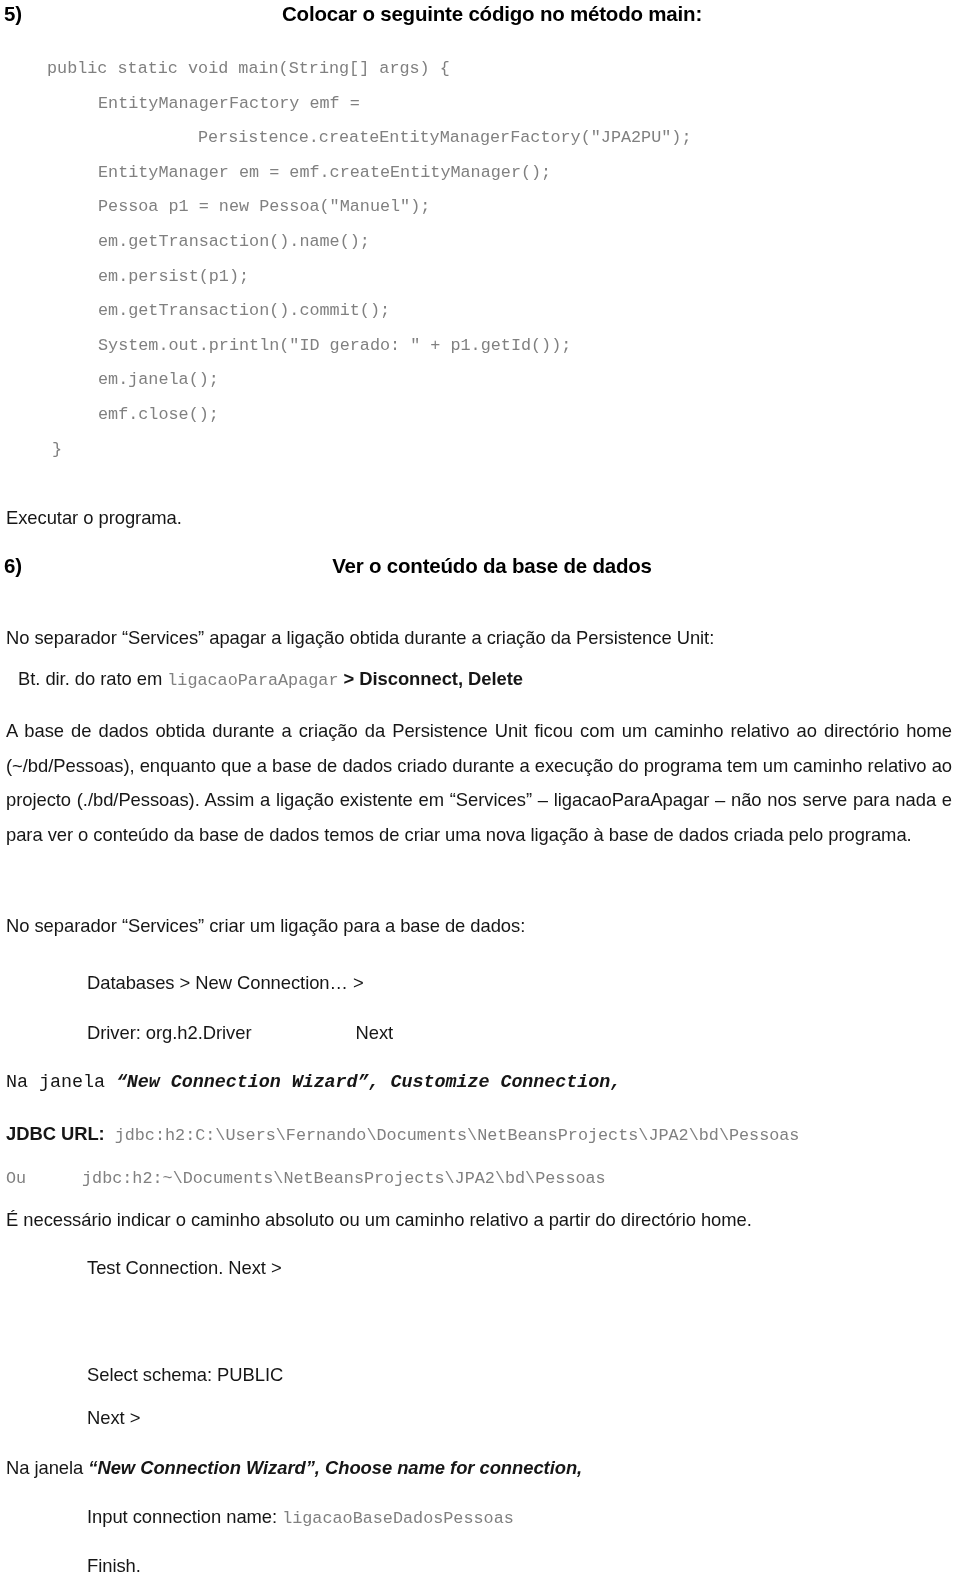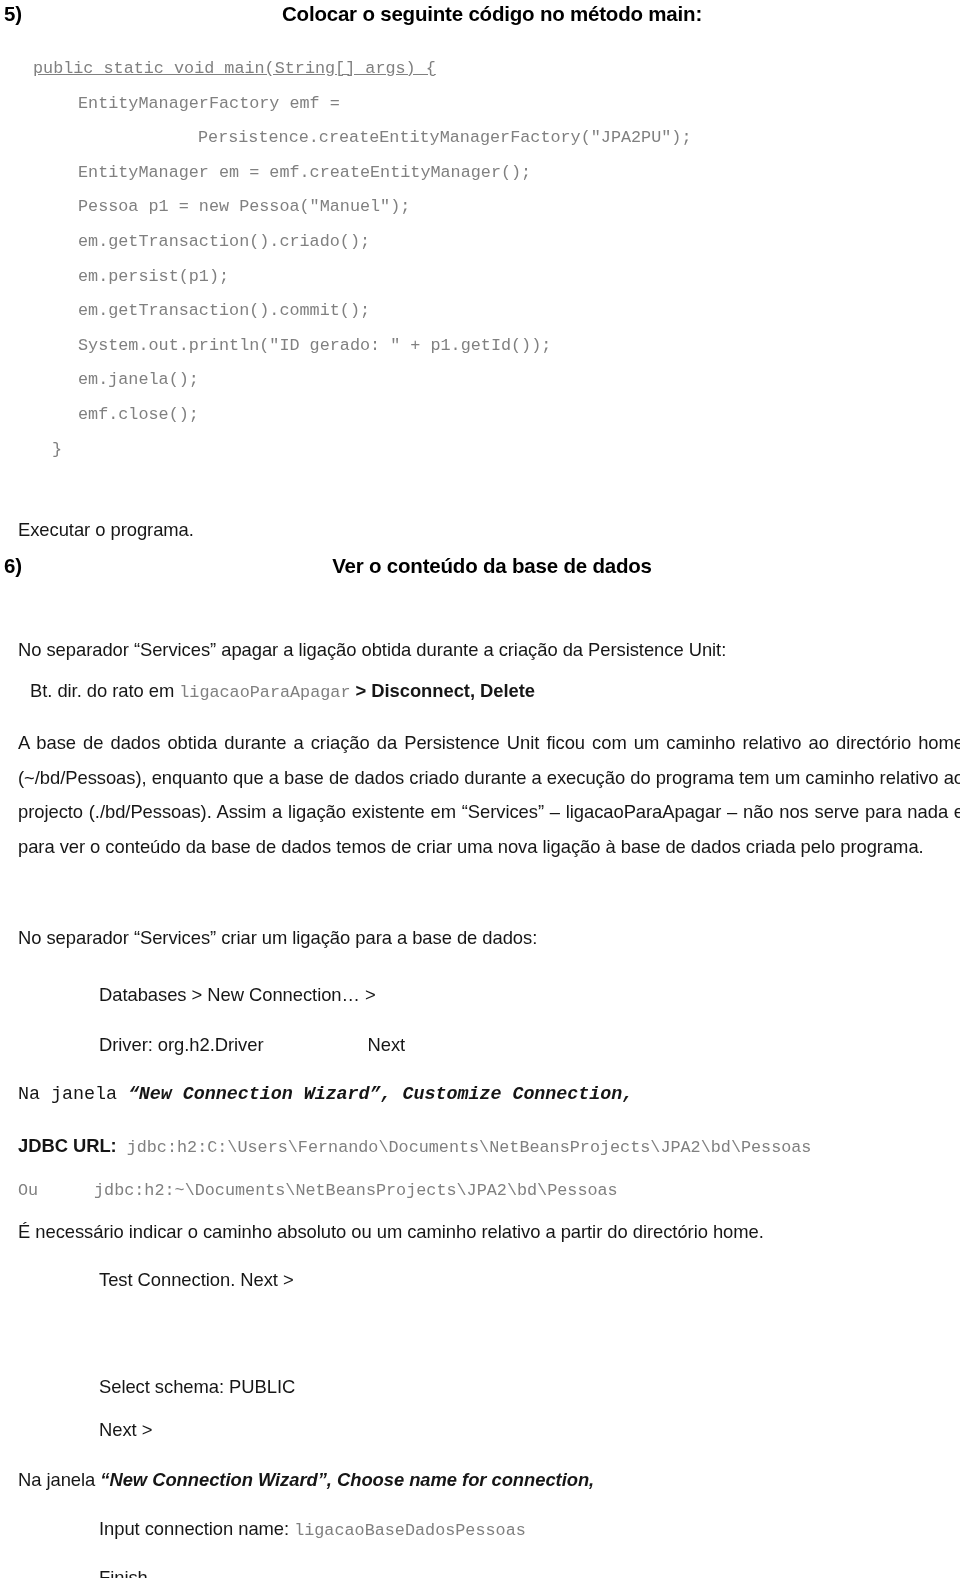--- a/index.html
+++ b/index.html
@@ -61,7 +61,7 @@
     white-space: pre;
     margin: 0;
   }
-  .ind-0 { padding-left: 33px; text-decoration: underline; }
+  .ind-0 { padding-left: 47px; }
   .ind-1 { padding-left: 78px; font-family: Liberation Mono, monospace; }
   .ind-2 { padding-left: 198px; }
   .ind-close { padding-left: 52px; }

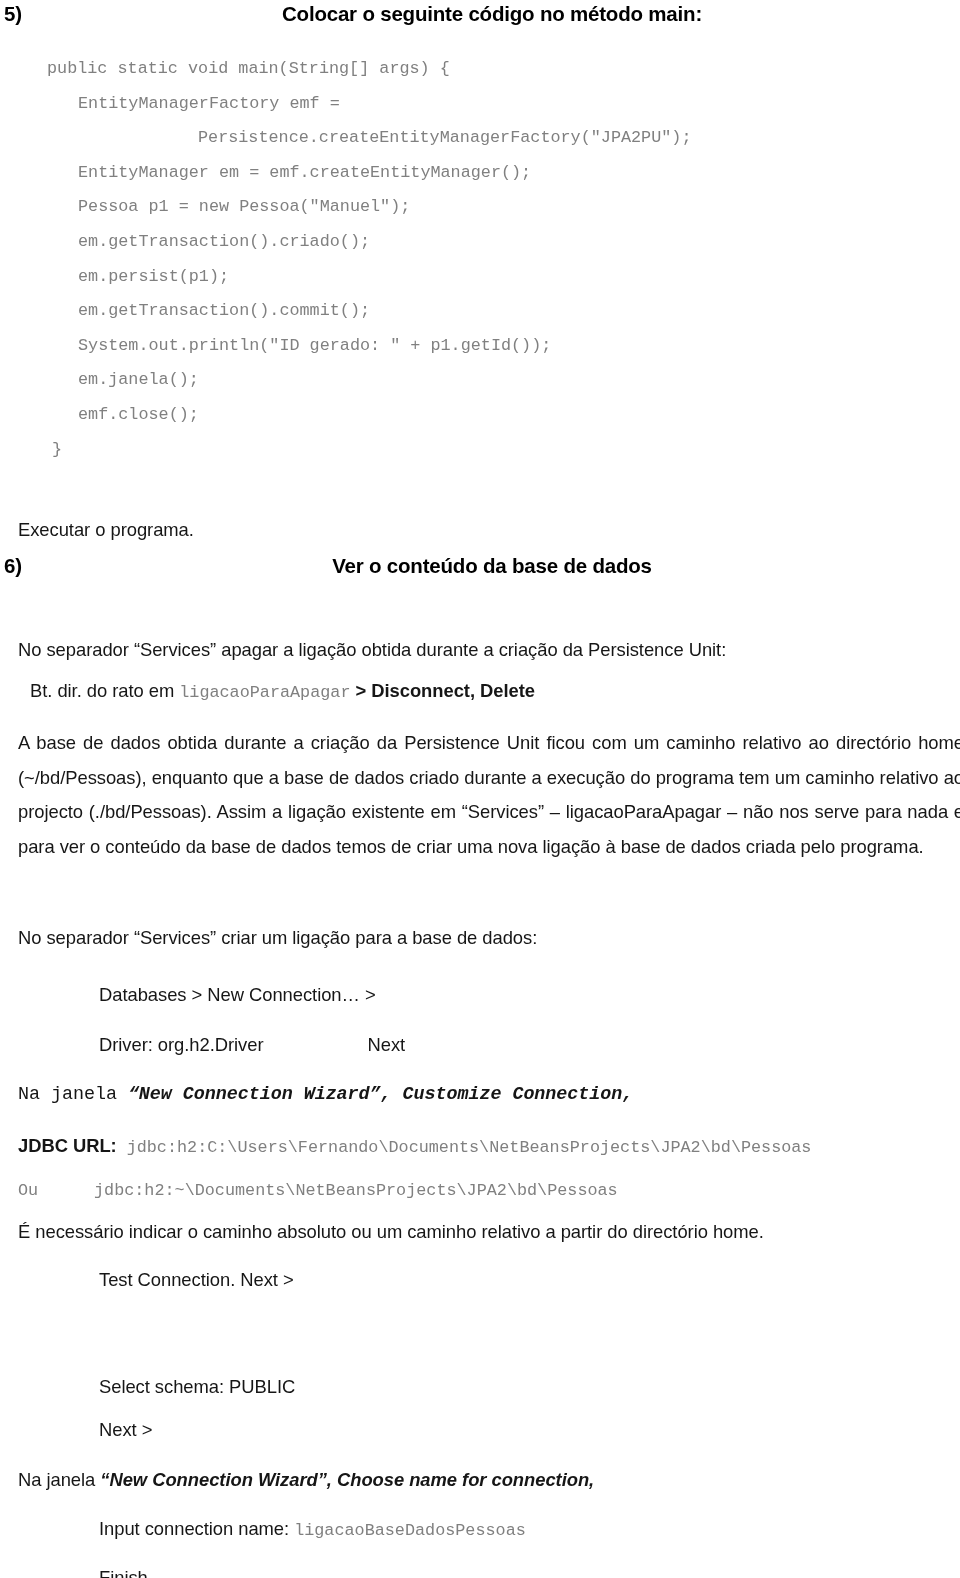--- a/index.html
+++ b/index.html
@@ -62,7 +62,7 @@
     margin: 0;
   }
   .ind-0 { padding-left: 47px; }
-  .ind-1 { padding-left: 78px; font-family: Liberation Mono, monospace; }
+  .ind-1 { padding-left: 98px; font-family: Liberation Mono, monospace; }
   .ind-2 { padding-left: 198px; }
   .ind-close { padding-left: 52px; }
 

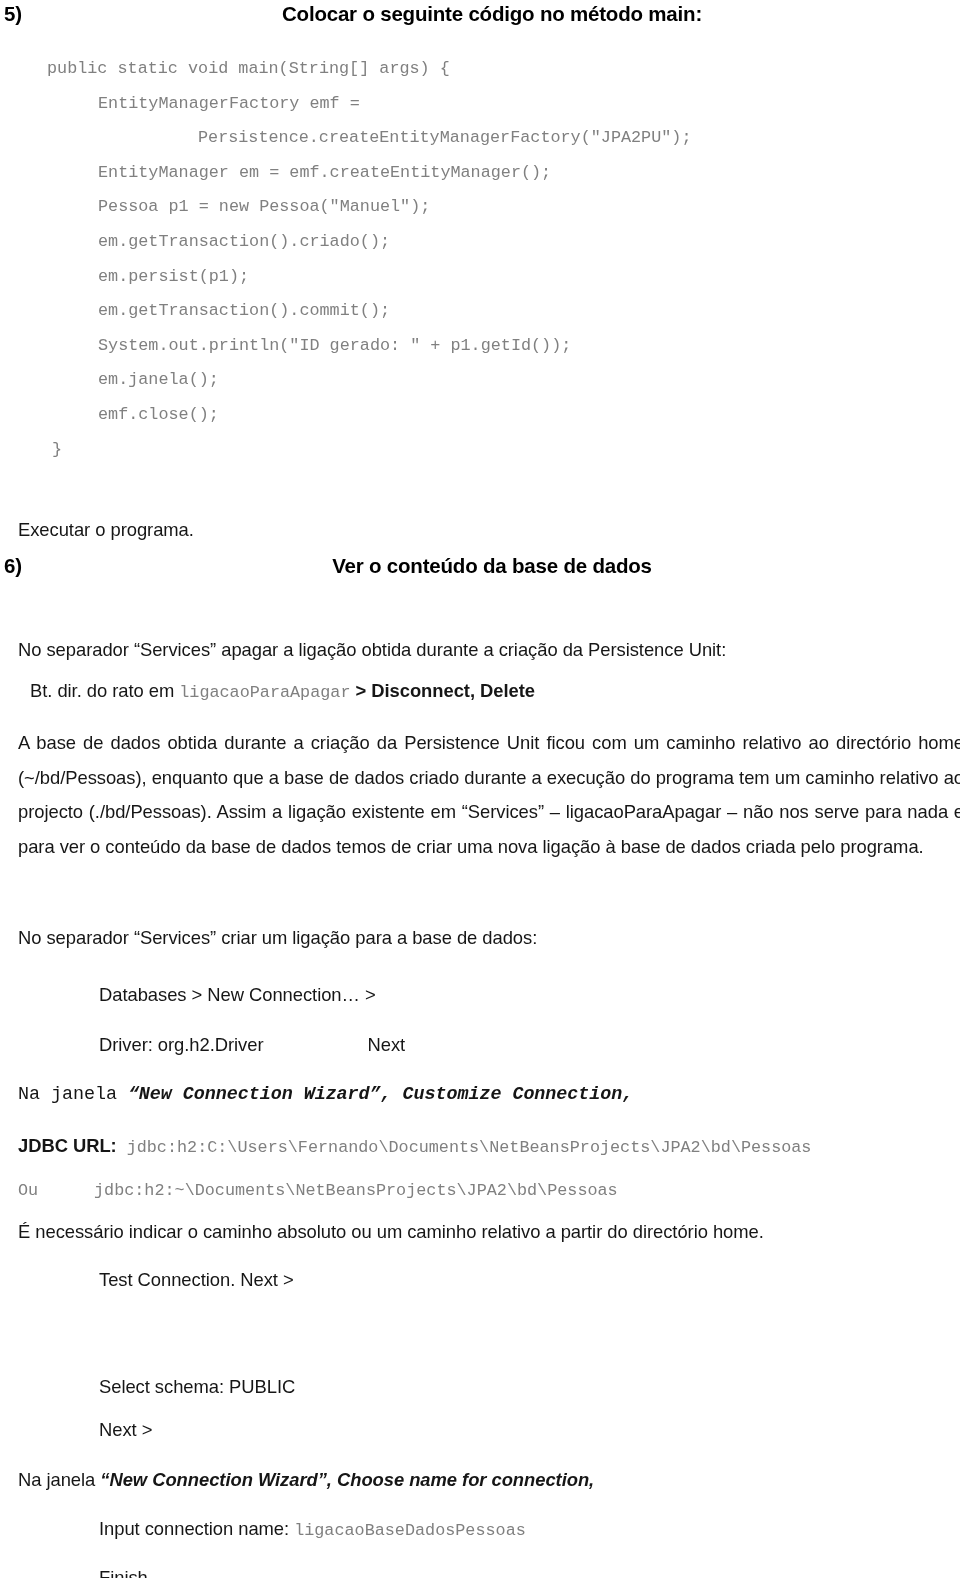--- a/index.html
+++ b/index.html
@@ -124,7 +124,7 @@
     <div class="code-line ind-2">Persistence.createEntityManagerFactory("JPA2PU");</div>
     <div class="code-line ind-1">EntityManager em = emf.createEntityManager();</div>
     <div class="code-line ind-1">Pessoa p1 = new Pessoa("Manuel");</div>
-    <div class="code-line ind-1">em.getTransaction().criado();</div>
+    <div class="code-line ind-1">em.getTransaction().name();</div>
     <div class="code-line ind-1">em.persist(p1);</div>
     <div class="code-line ind-1">em.getTransaction().commit();</div>
     <div class="code-line ind-1">System.out.println("ID gerado: " + p1.getId());</div>

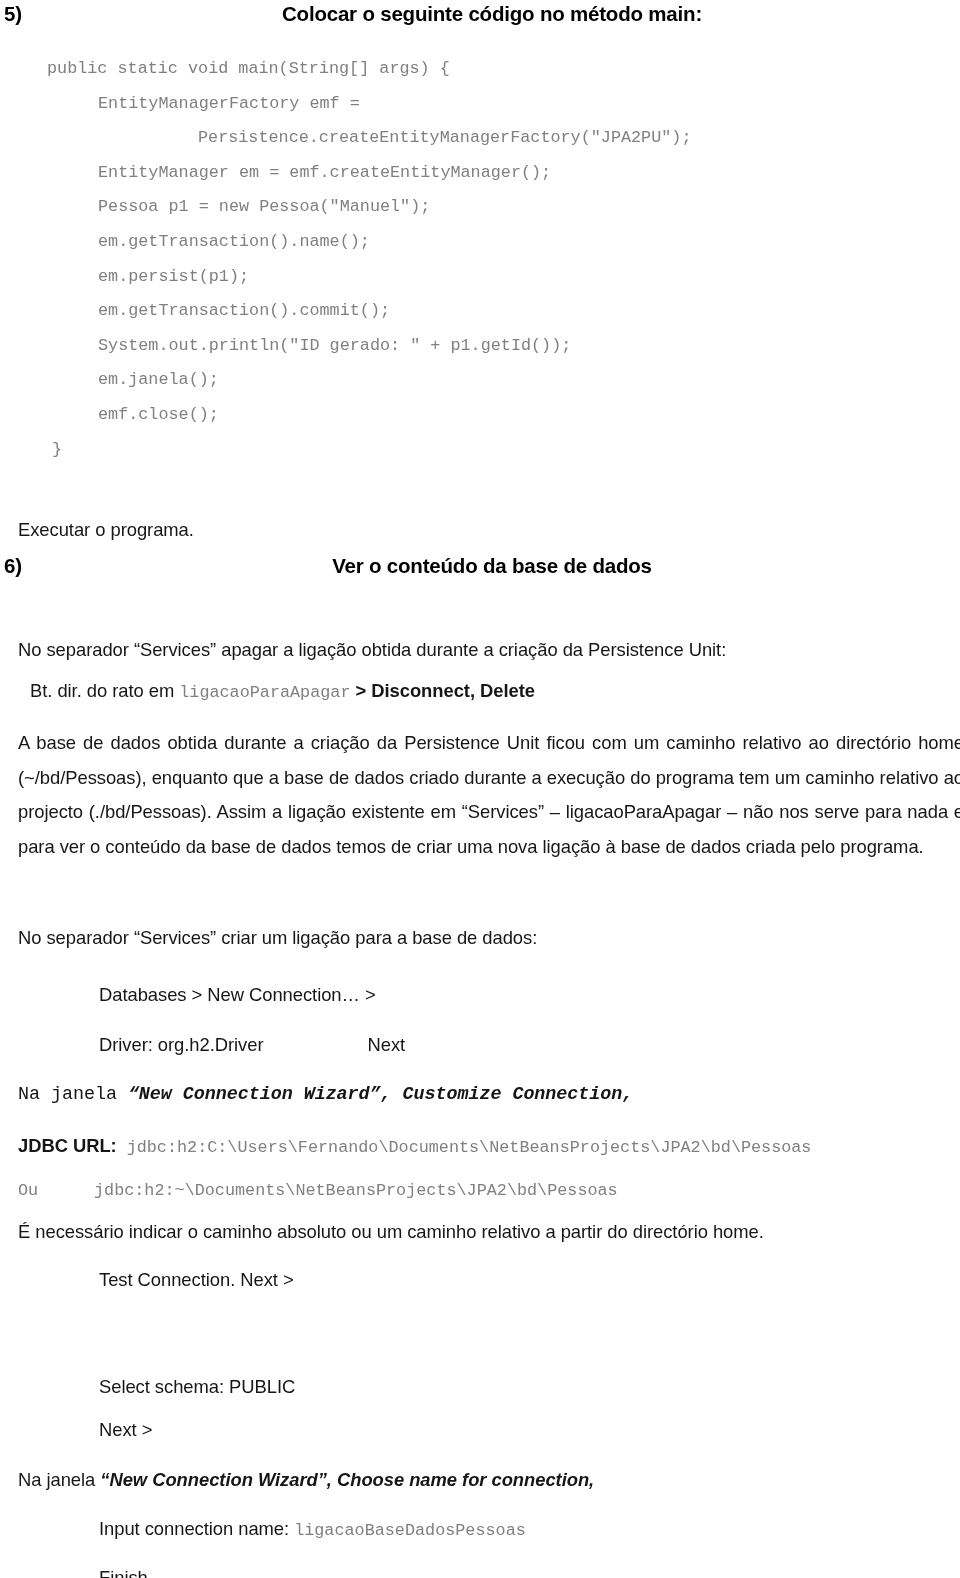--- a/index.html
+++ b/index.html
@@ -72,7 +72,7 @@
     font-size: 18.4px;
     line-height: 34.5px;
     color: #161616;
-    margin: 16px;
+    margin: 4px;
     letter-spacing: -0.05px;
   }
   .para.justify { text-align: justify; }

